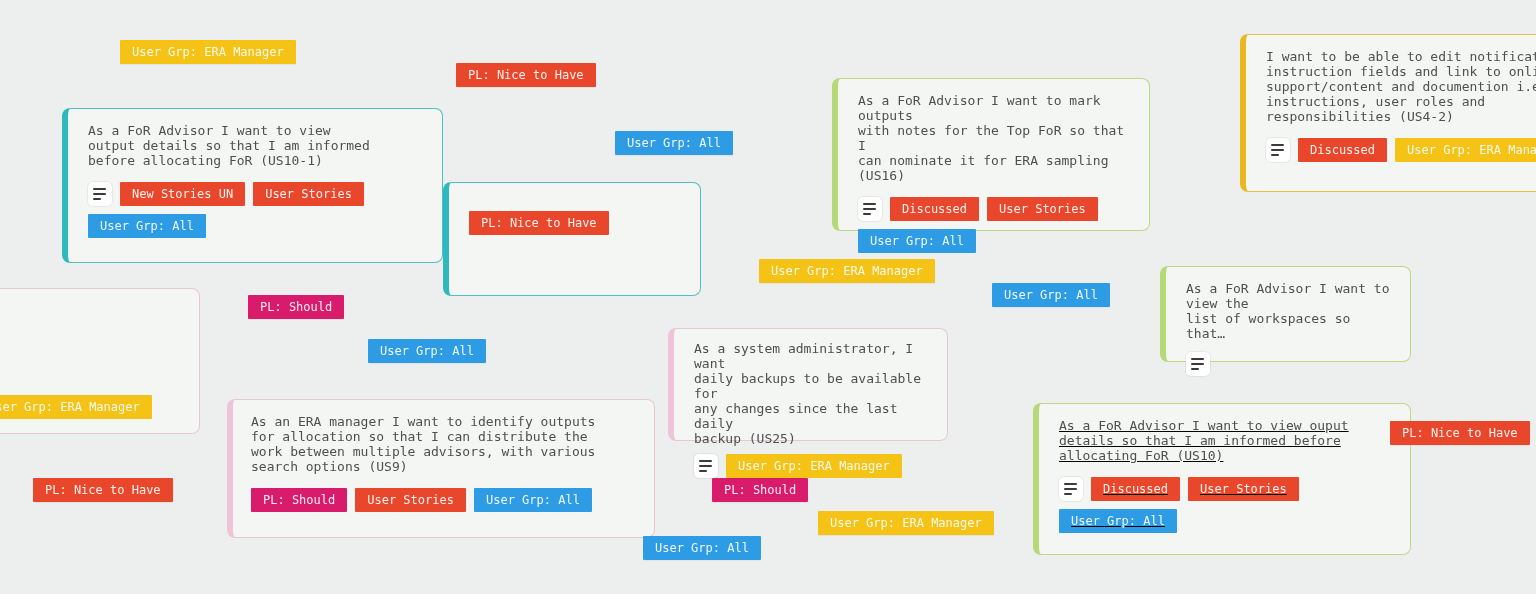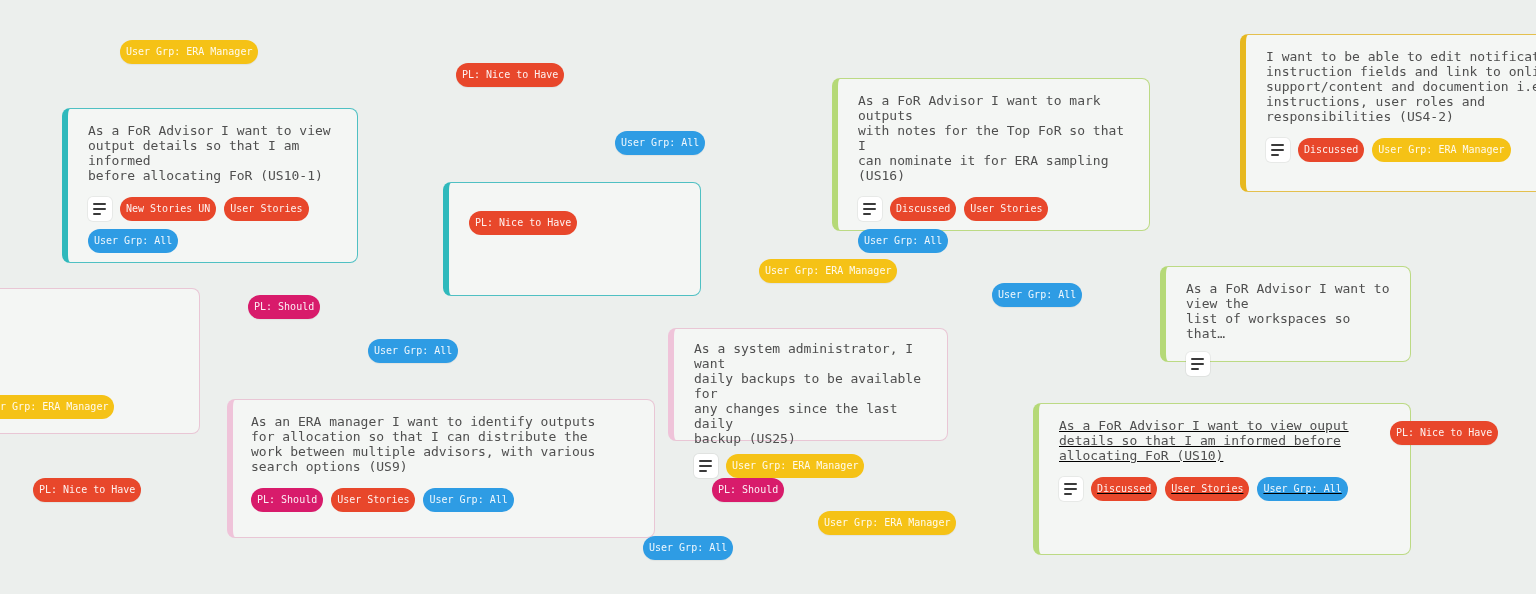--- a/index.html
+++ b/index.html
@@ -42,9 +42,9 @@
     display:inline-block;
     height:24px;
     line-height:24px;
-    padding:0 6px;
-    border-radius:12px;
-    font-size:10px;
+    padding:0 12px;
+    border-radius:1px;
+    font-size:12px;
     color:rgba(255,255,255,0.92);
     white-space:nowrap;
   }

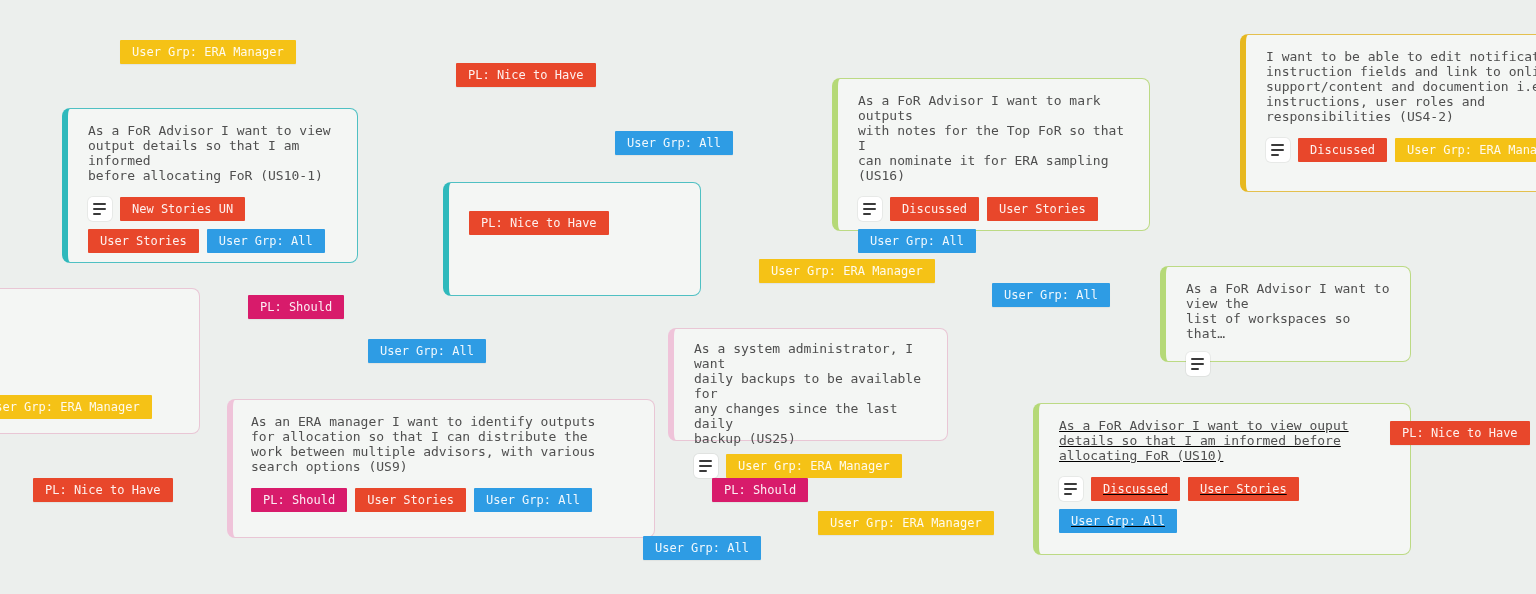--- a/index.html
+++ b/index.html
@@ -79,7 +79,7 @@
 
 <div id="canvas">
 
-  <div class="card card-teal" style="left:62px;top:108px;width:296px;height:155px;">
+  <div class="card card-teal" style="left:62px;top:108px;width:381px;height:155px;">
     <div class="card-text">As a FoR Advisor I want to view
 output details so that I am informed
 before allocating FoR (US10-1)</div>

